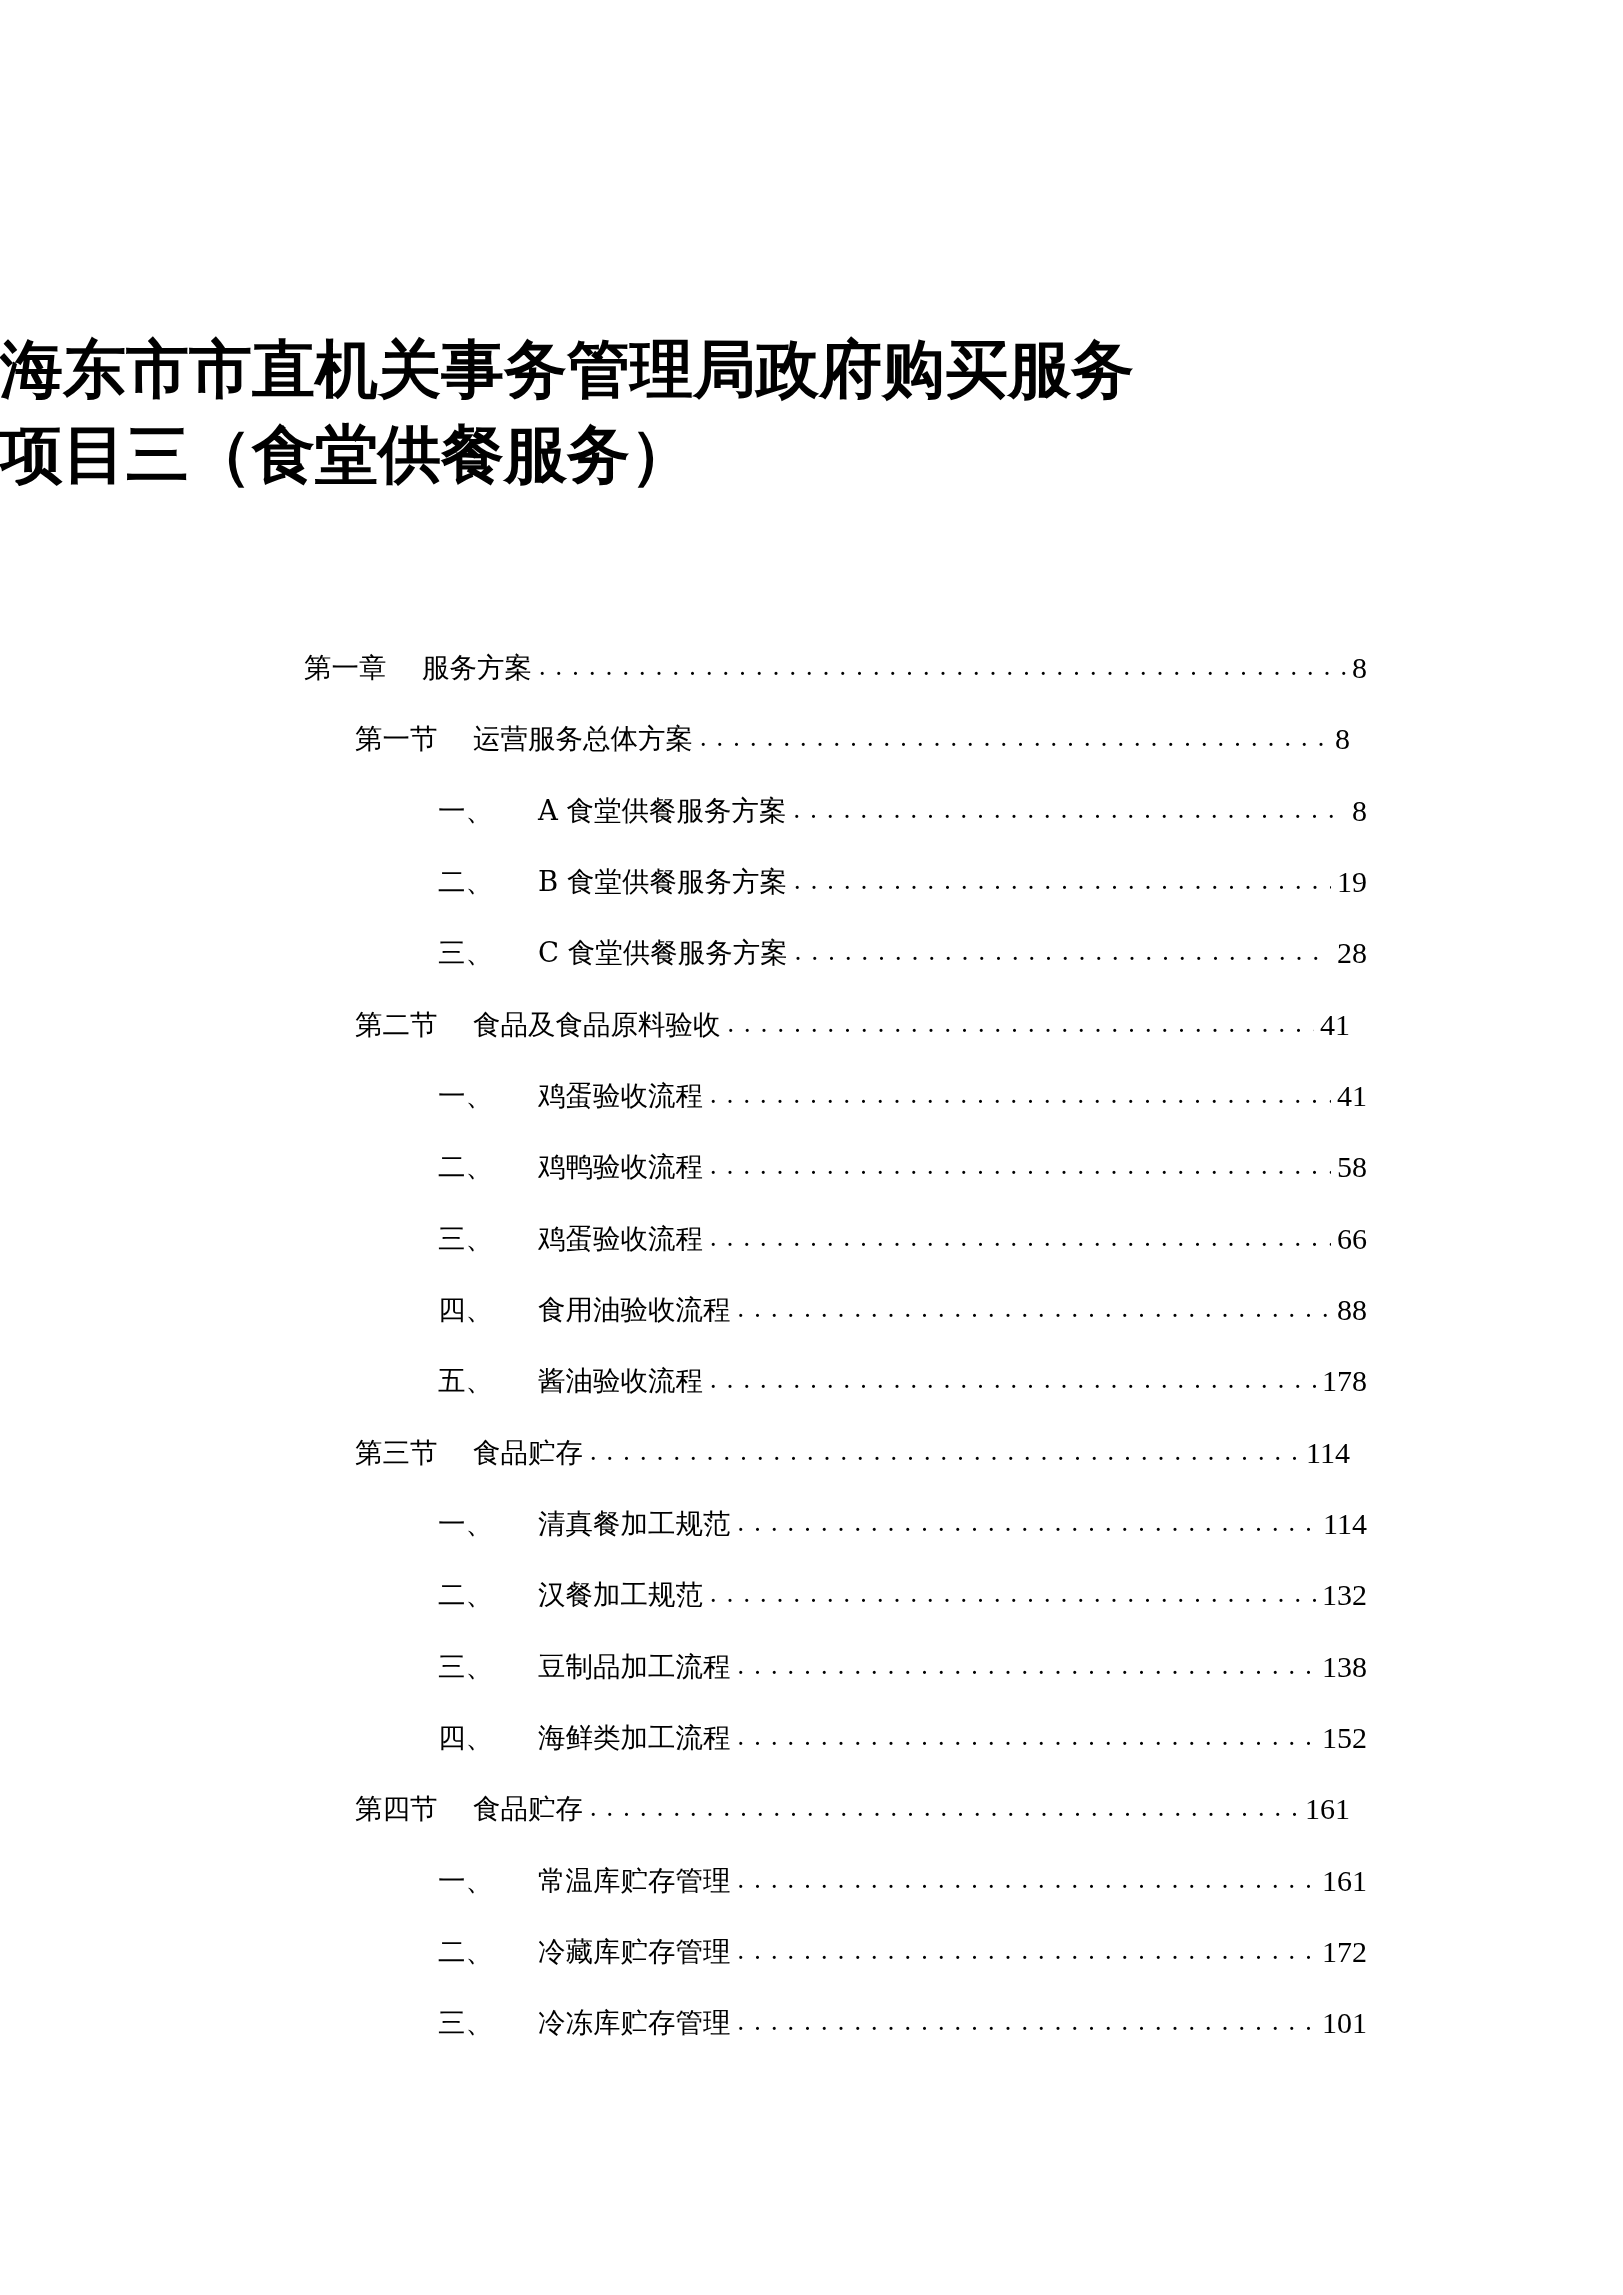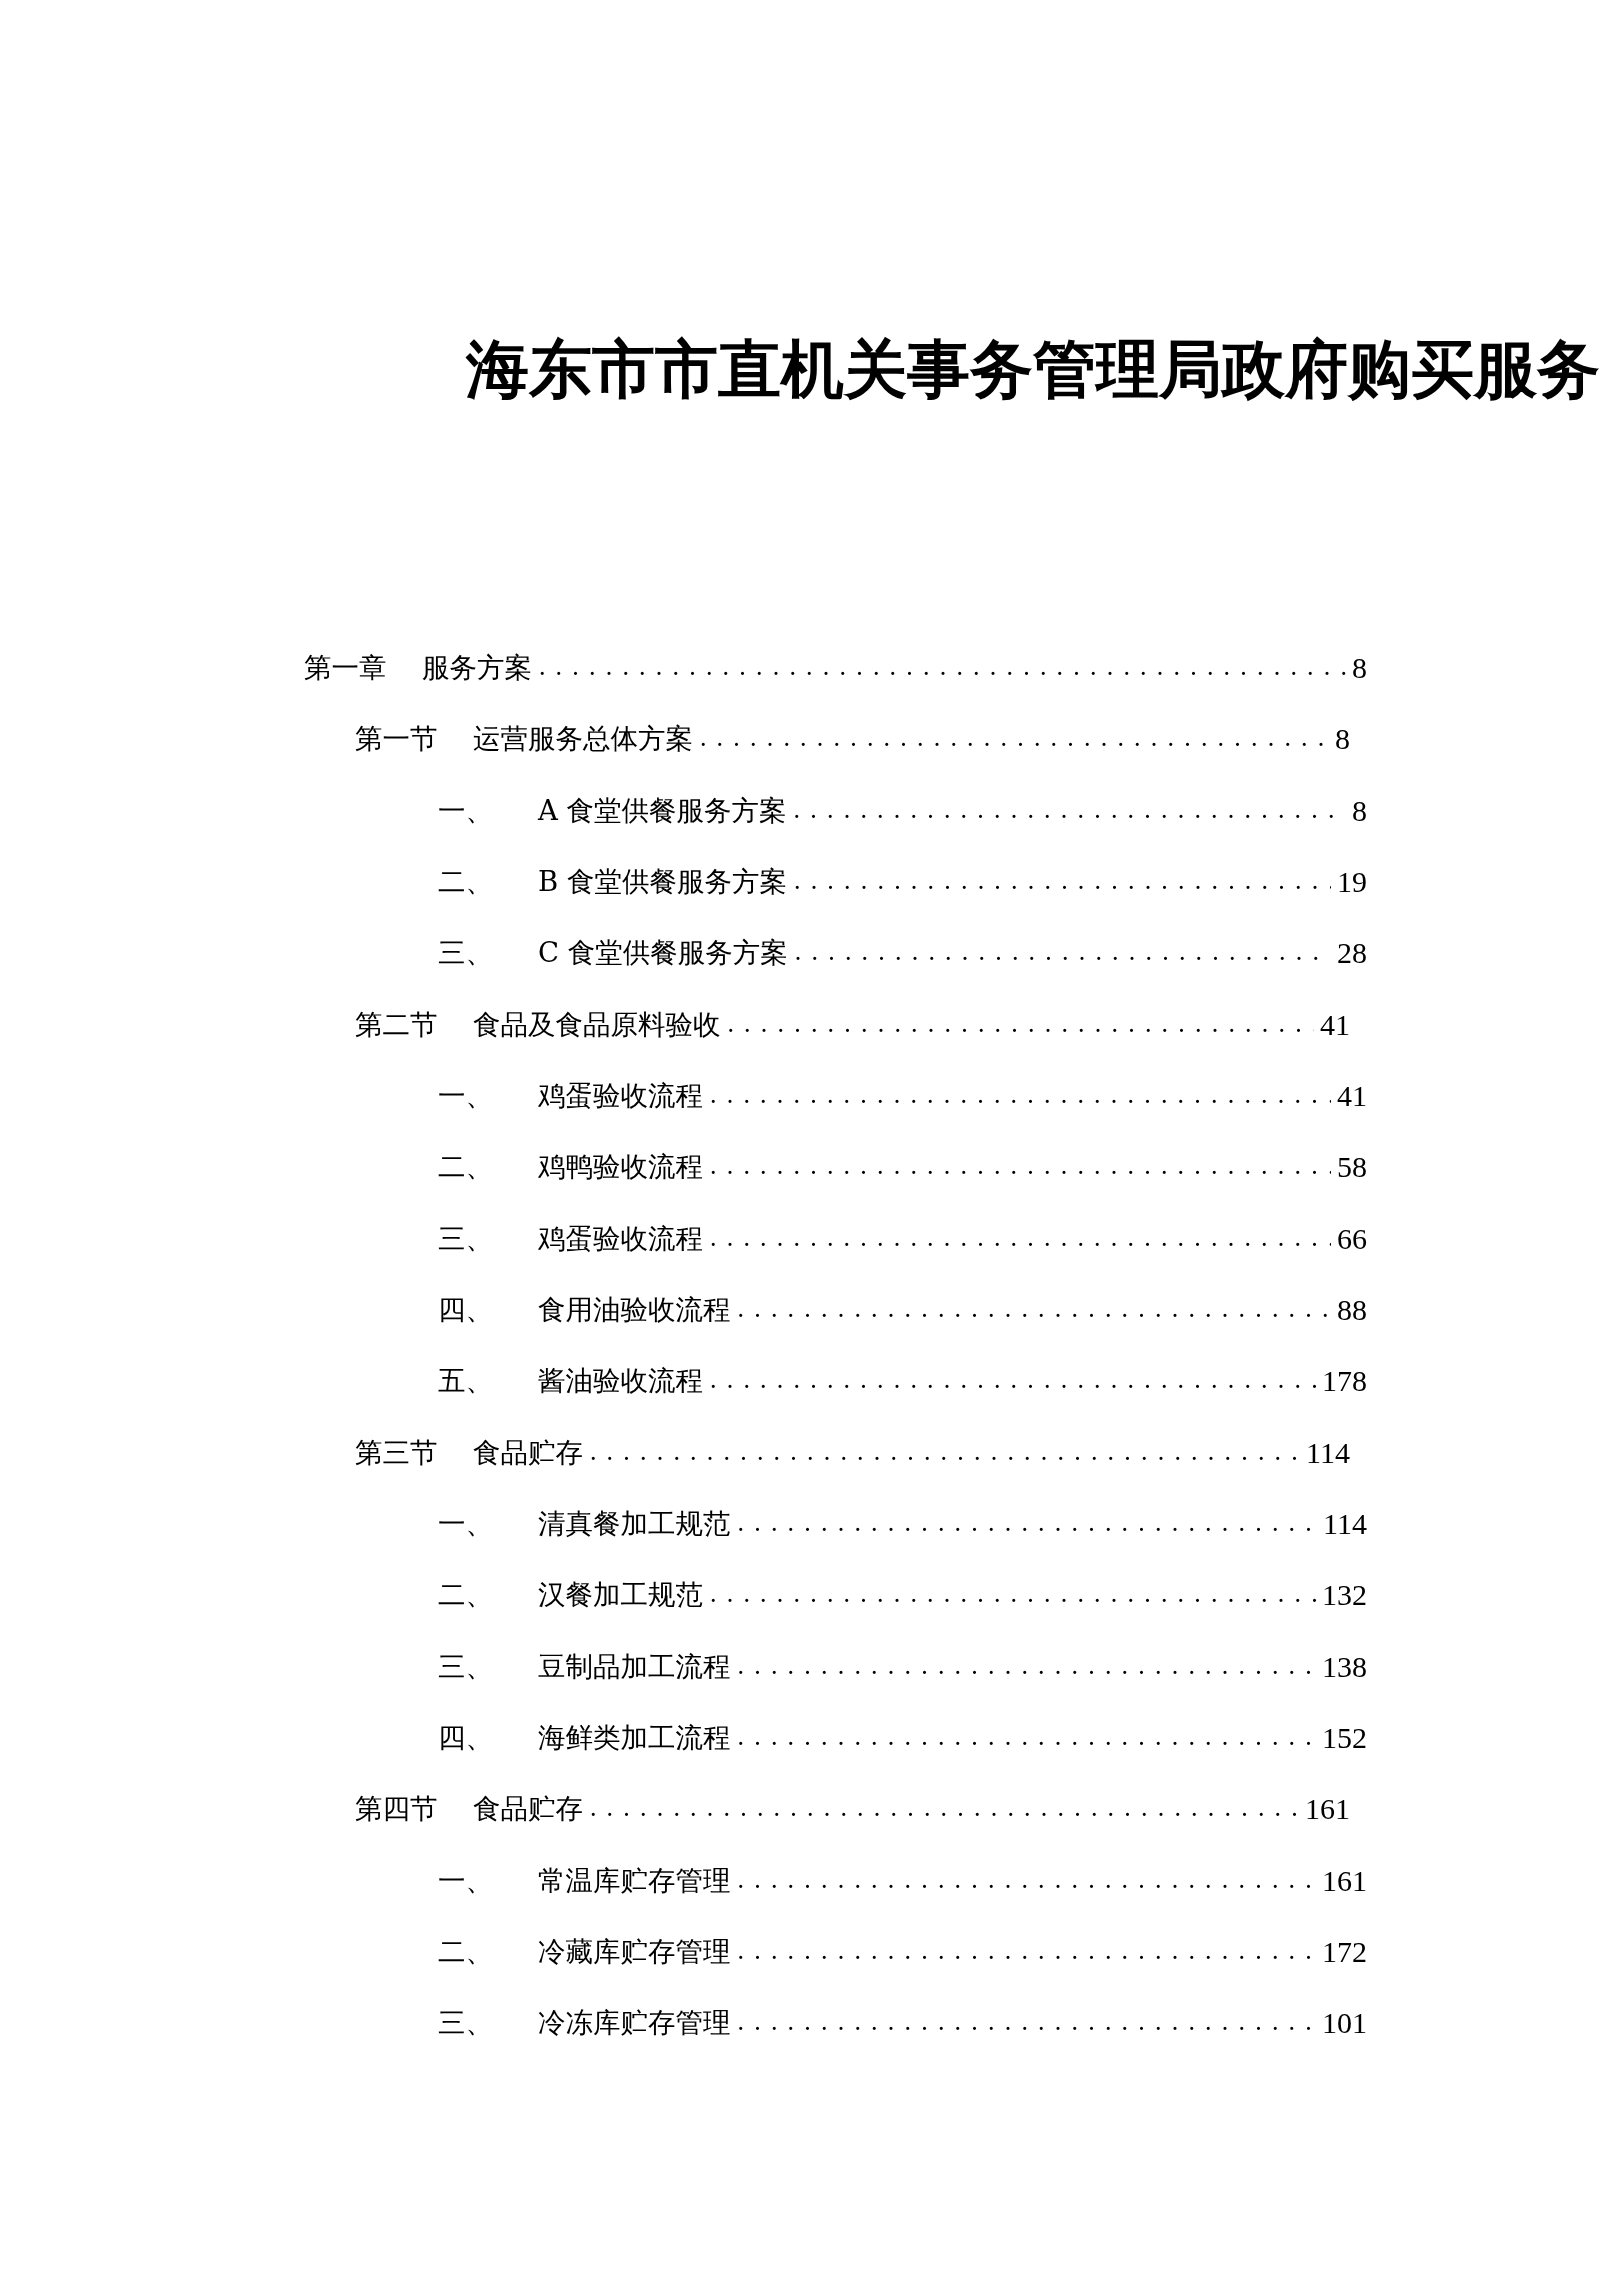--- a/index.html
+++ b/index.html
@@ -20,7 +20,7 @@
     left: 0;
     top: 327px;
     width: 1600px;
-    text-align: right;
+    text-align: left;
   }
   .title-line {
     font-family: "DejaVu Sans", "Liberation Sans", sans-serif;

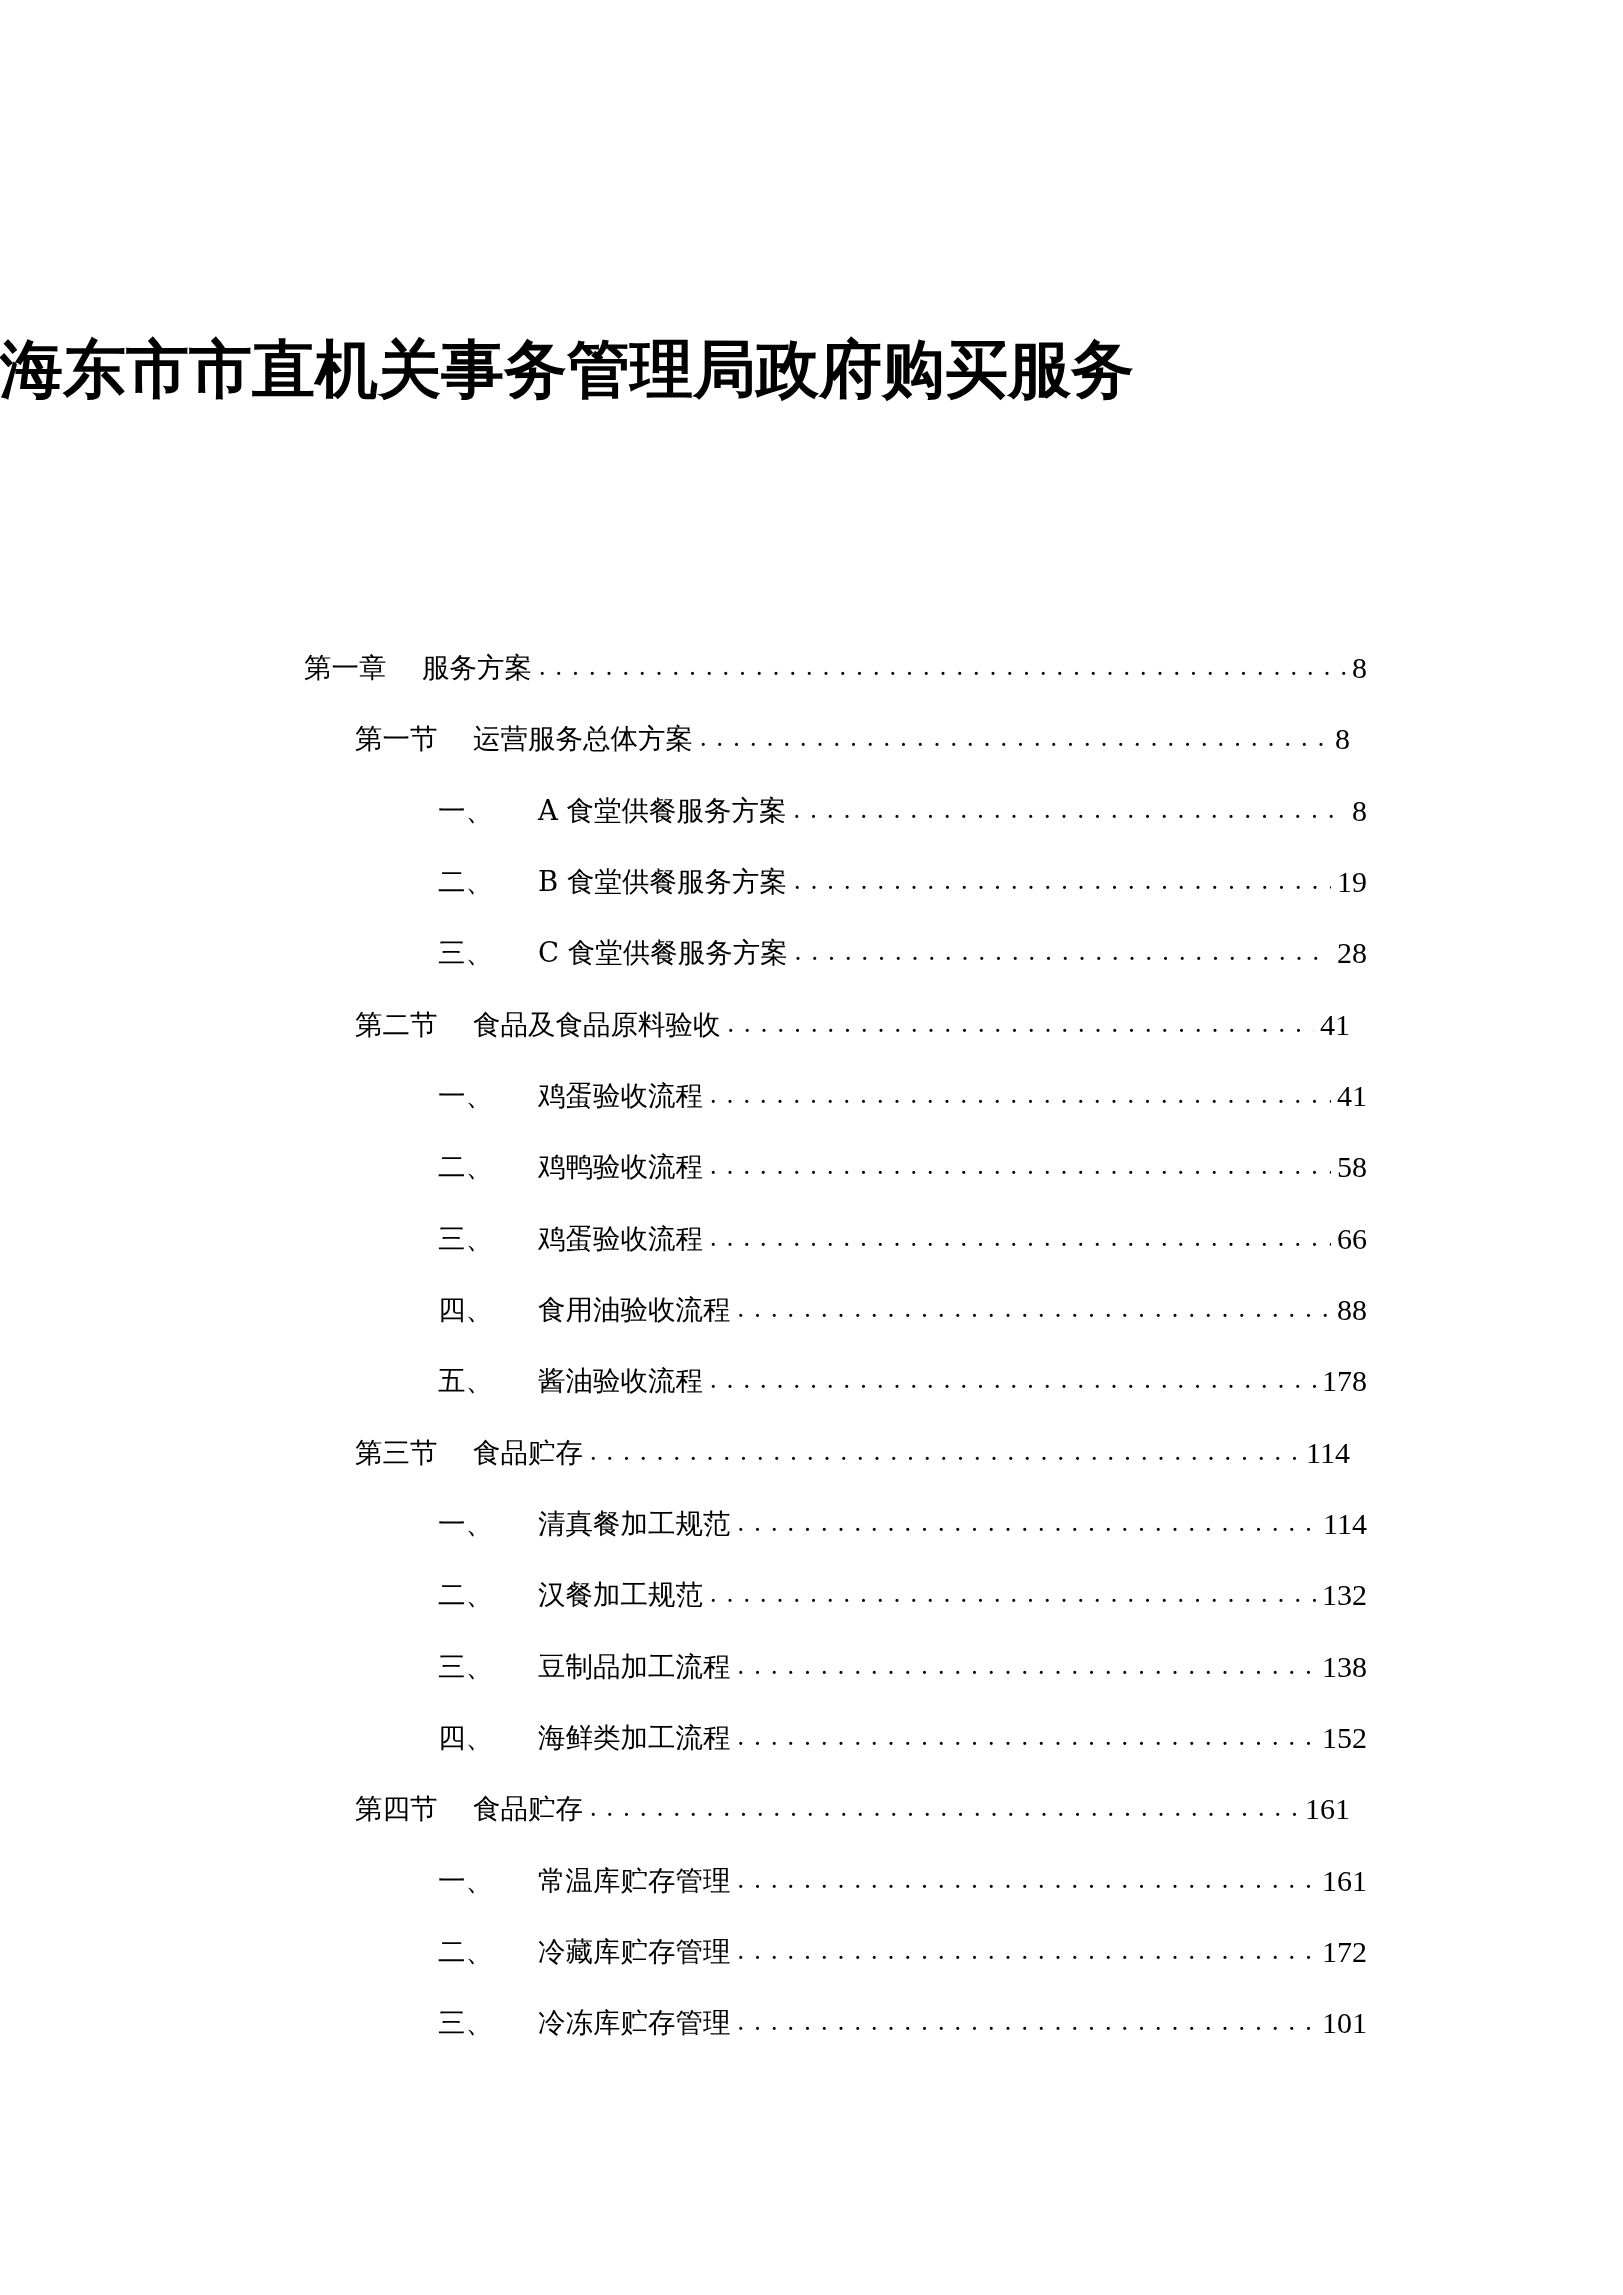--- a/index.html
+++ b/index.html
@@ -87,6 +87,7 @@
 
 <div class="title-block">
   <div class="title-line">海东市市直机关事务管理局政府购买服务</div>
+  <div class="title-line">项目三（食堂供餐服务）</div>
 </div>
 
 <div class="toc">

